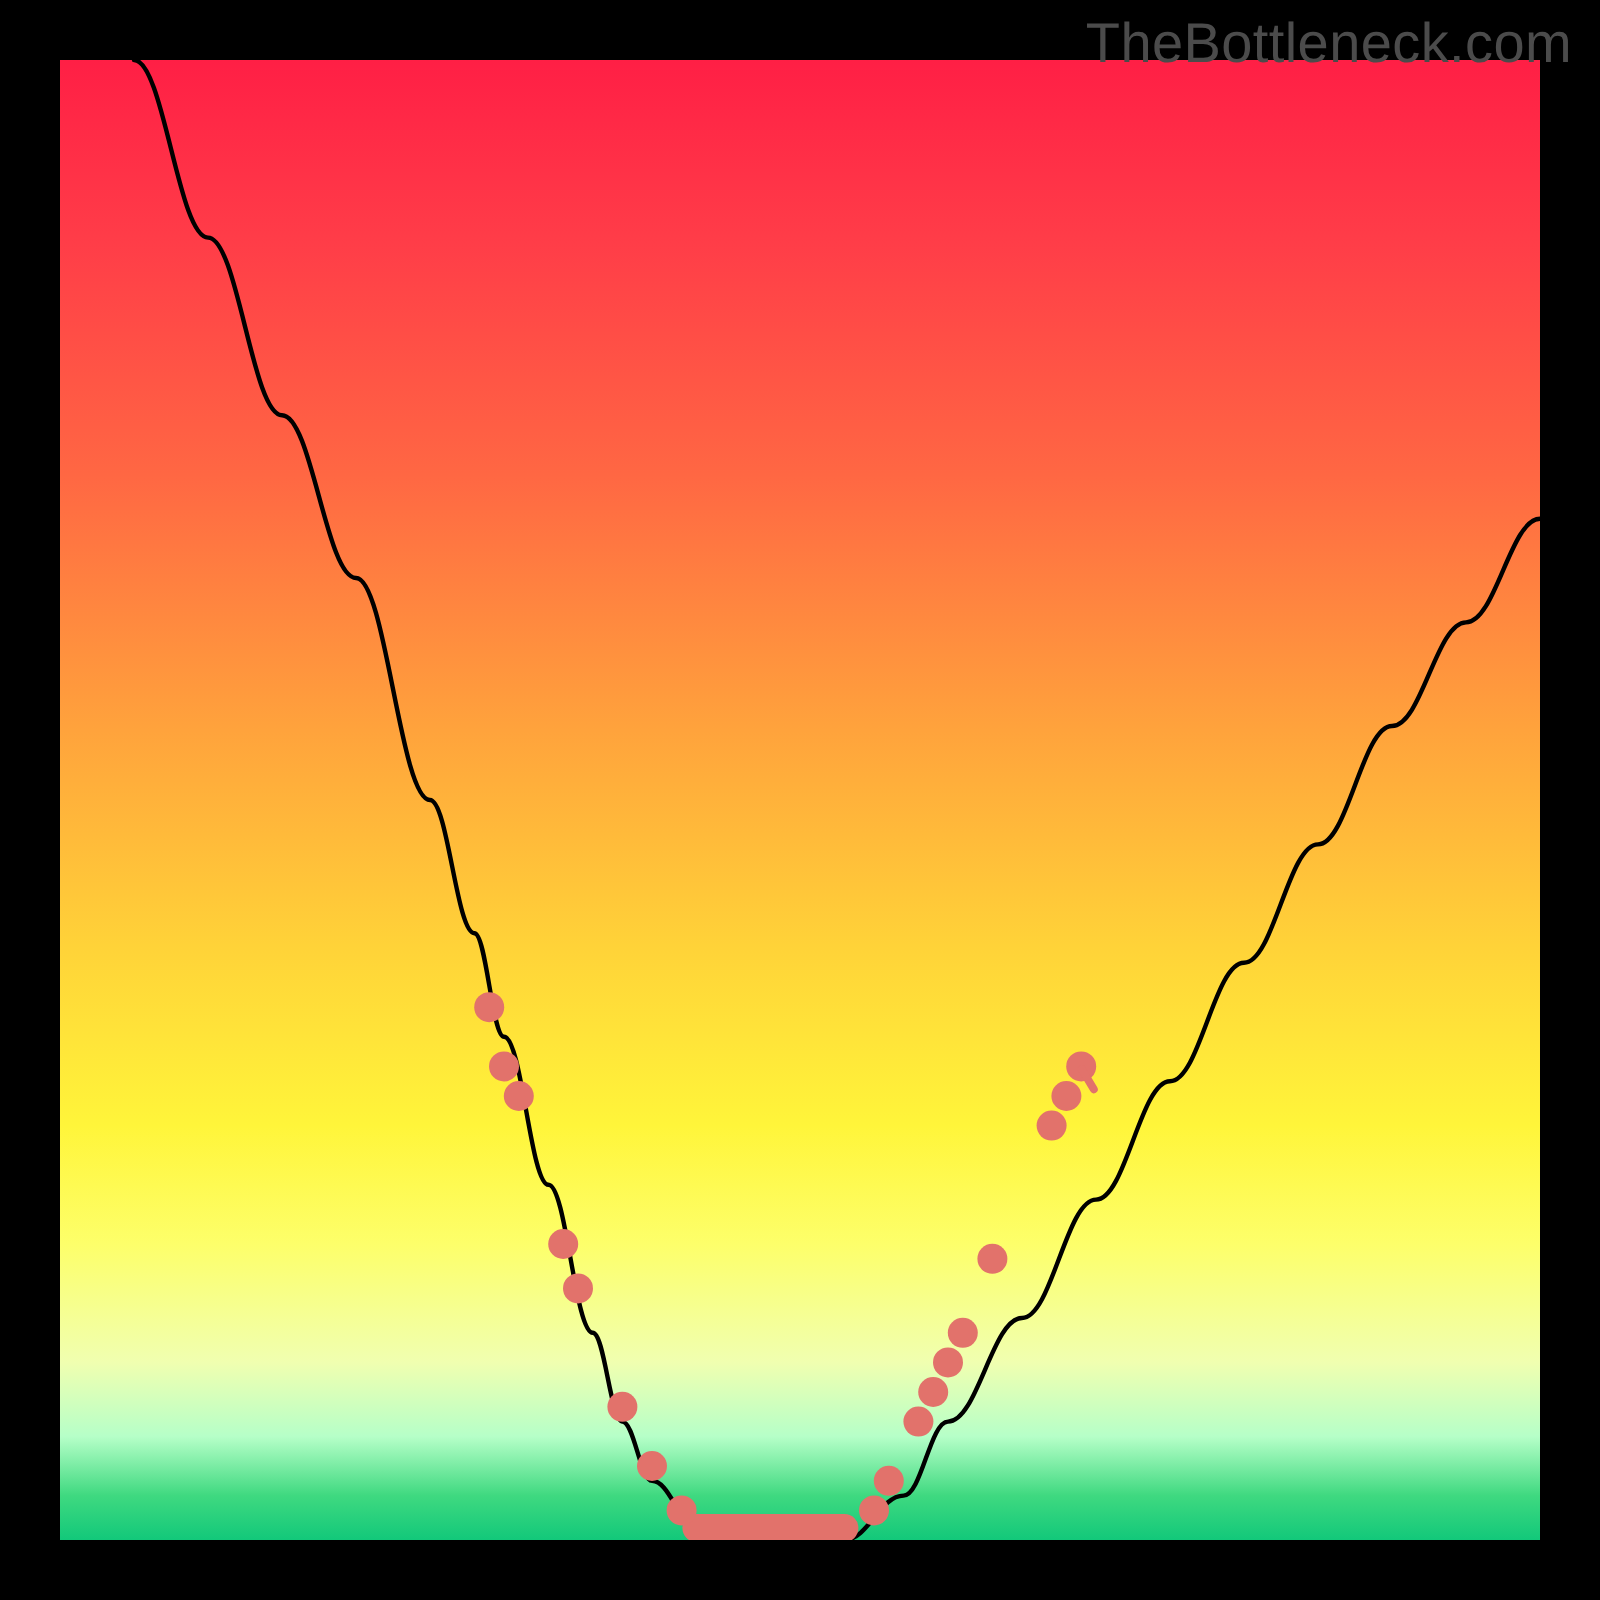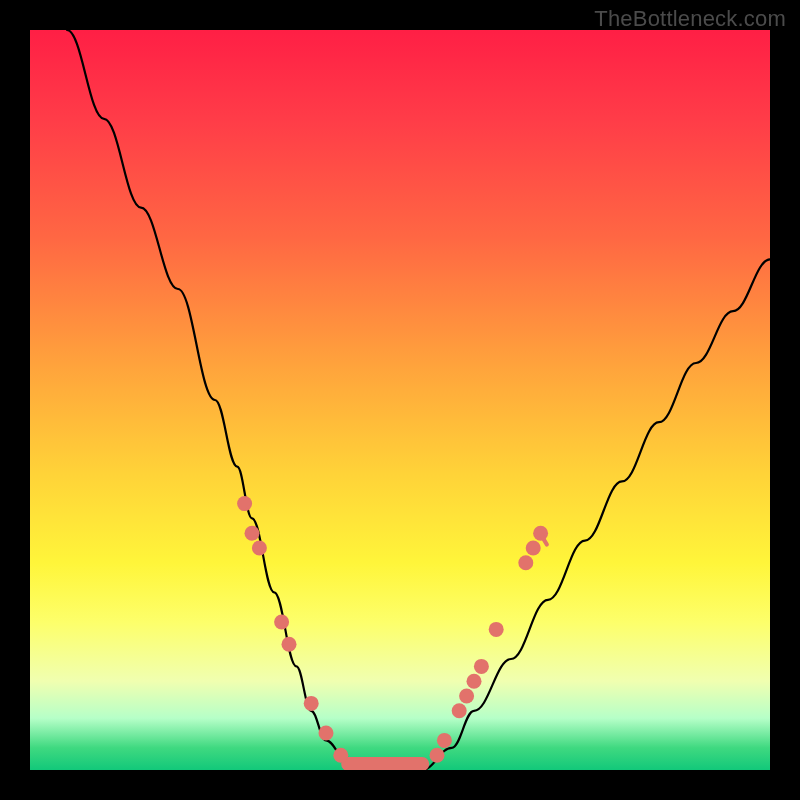--- a/index.html
+++ b/index.html
@@ -45,7 +45,7 @@
     top: 6px;
     right: 14px;
     color: #4b4b4b;
-    font-size: 22px;
+    font-size: 28px;
     font-weight: 500;
     letter-spacing: 0.2px;
     user-select: none;

